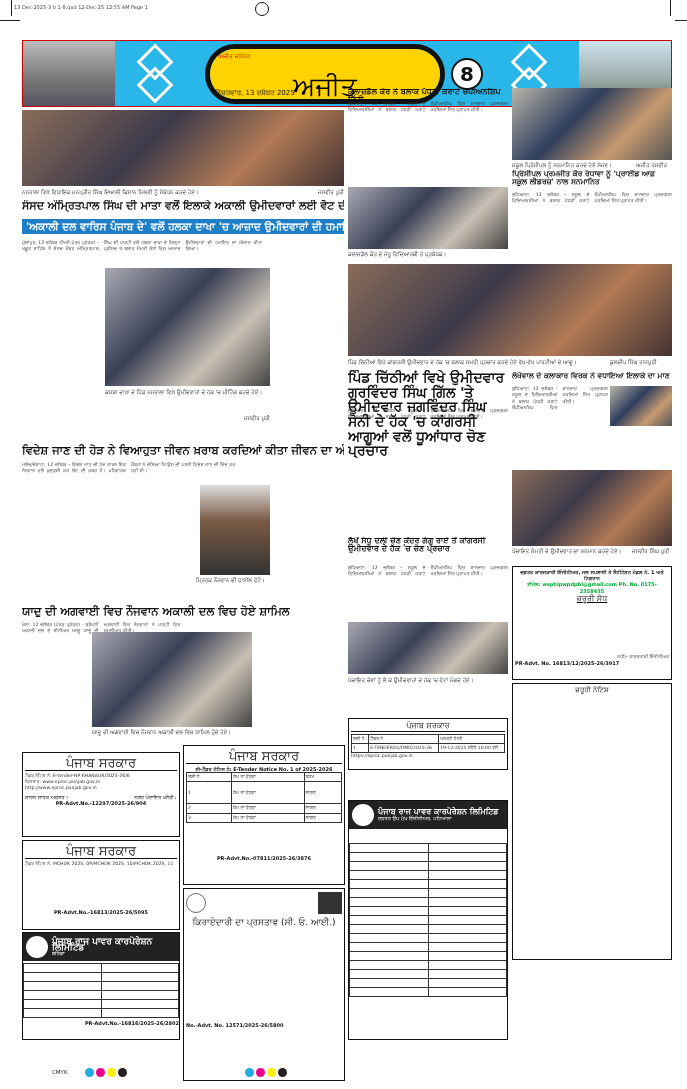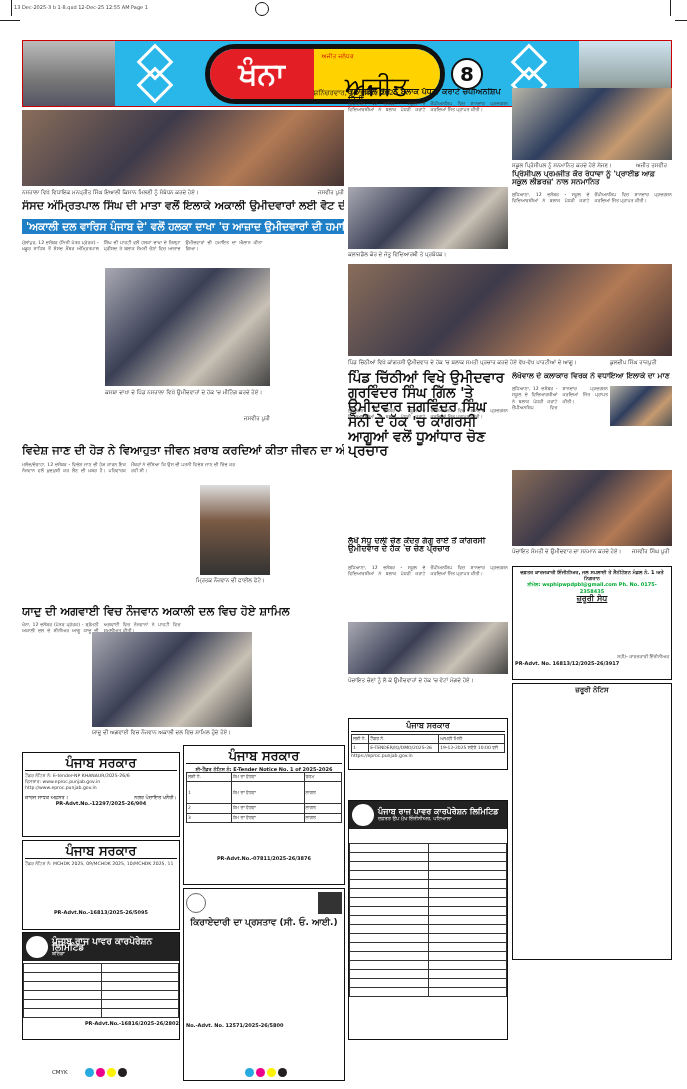--- a/index.html
+++ b/index.html
@@ -53,7 +53,6 @@
   <div class="mh-photo"></div>
   <div class="mh-deco"></div>
   <div class="mh-pill">
-    <div class="mh-red">ਖੰਨਾ</div>
     <div class="mh-yel">
       <div class="mh-small">ਅਜੀਤ ਜਲੰਧਰ</div>
       <div class="mh-big">ਅਜੀਤ</div>

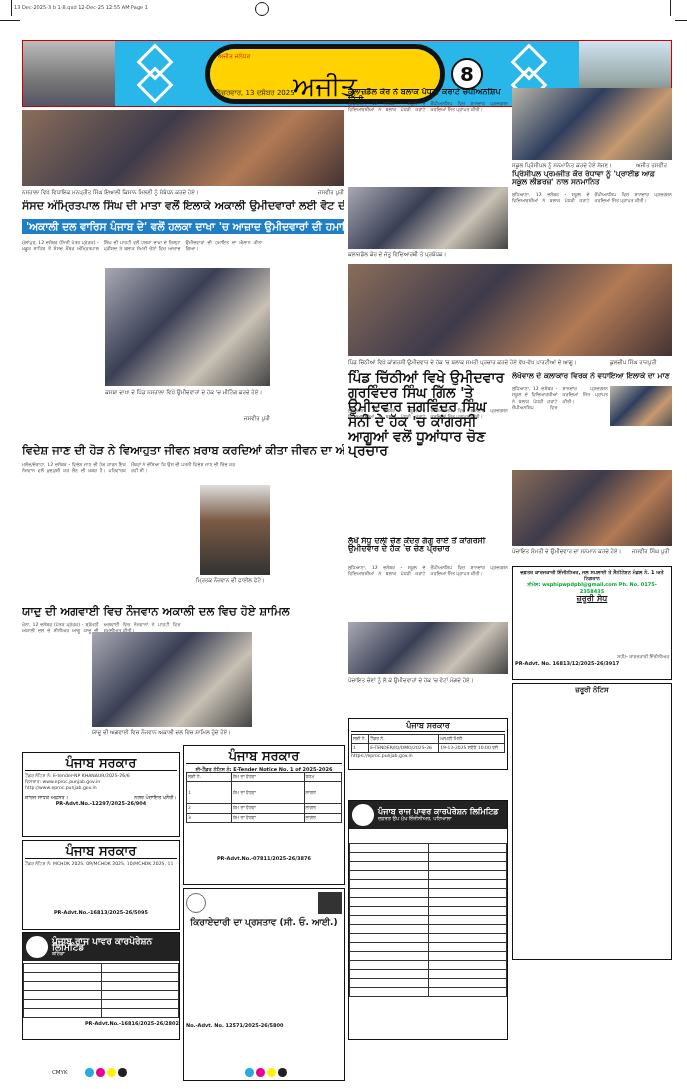--- a/index.html
+++ b/index.html
@@ -28,7 +28,7 @@
 .hl.blue{background:#1f7fc6;color:#fff;padding:2px 4px}
 .body{font-size:4.6px;line-height:6.3px;color:#333;column-gap:5px;text-align:justify}
 .ad{border:1px solid #111;padding:2px;font-size:4.6px;line-height:6.2px;color:#333;background:#fff}
-.ad .title{font-size:13px;font-weight:bold;text-align:center;color:#111;line-height:15px;border-bottom:1px solid #111;margin-bottom:2px}
+.ad .title{font-size:13px;font-weight:normal;text-align:center;color:#111;line-height:15px;border-bottom:1px solid #111;margin-bottom:2px}
 .ad .sub{text-align:center;font-size:5px;font-weight:bold;color:#111}
 .ad .foot{display:flex;justify-content:space-between;font-size:5px;color:#111;margin-top:2px}
 .pspcl{background:#222;color:#fff;padding:3px;display:flex;gap:4px;align-items:center}

